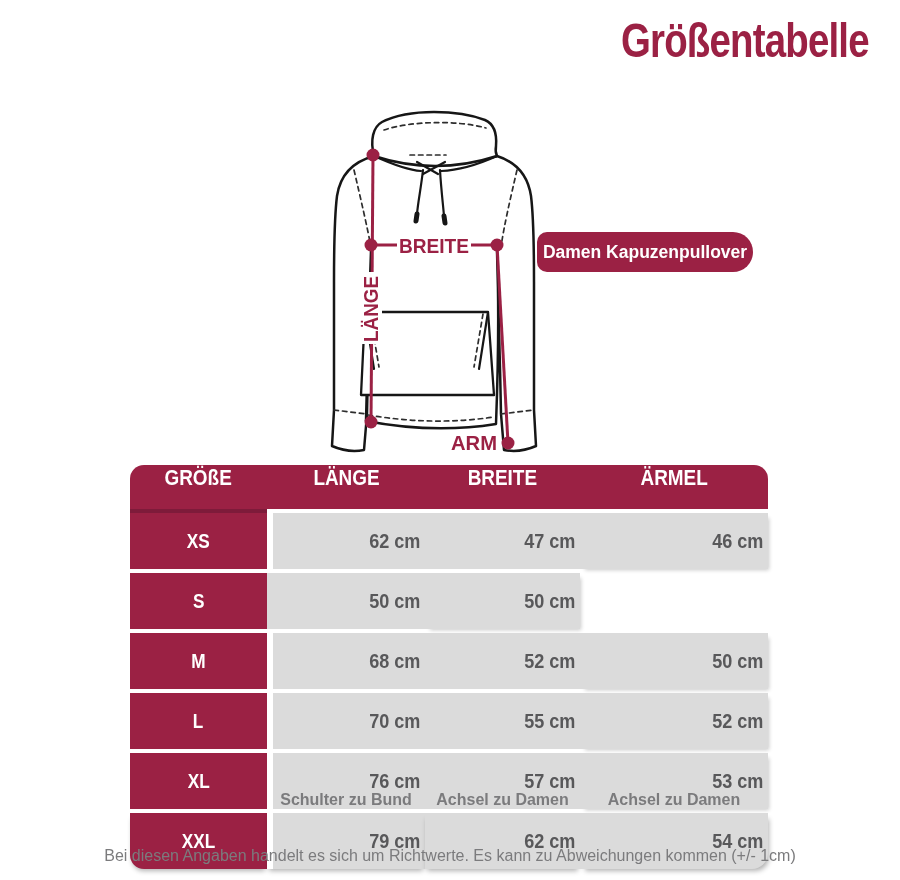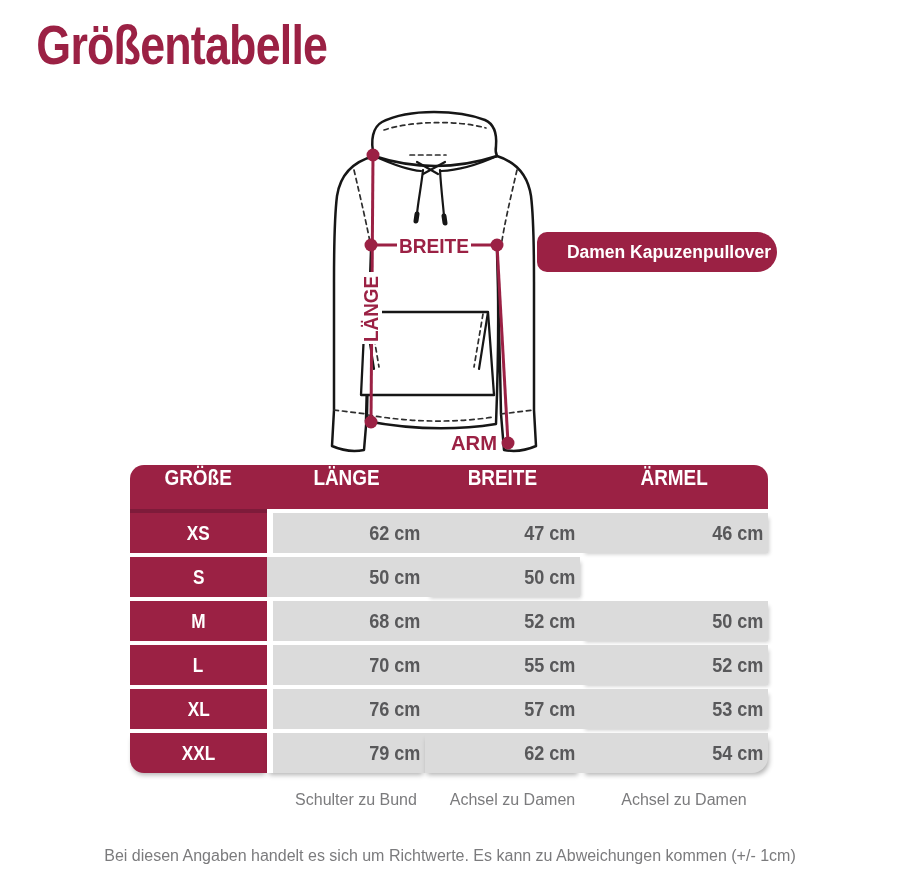--- a/index.html
+++ b/index.html
@@ -9,8 +9,8 @@
   }
   
   .title{
-    position:absolute;top:16px;left:0;width:100%;text-align:left;
-    color:#9B2144;font-weight:bold;font-size:56px;line-height:1.05;
+    position:absolute;top:16px;left:0;width:100%;text-align:right;
+    color:#9B2144;font-weight:bold;font-size:48px;line-height:1.05;
   }
   .cx{display:inline-block;transform:scaleX(0.86);transform-origin:center;white-space:nowrap;}
   .cx-title{display:inline-block;transform:scaleX(0.80);transform-origin:center;letter-spacing:-1px;white-space:nowrap;}

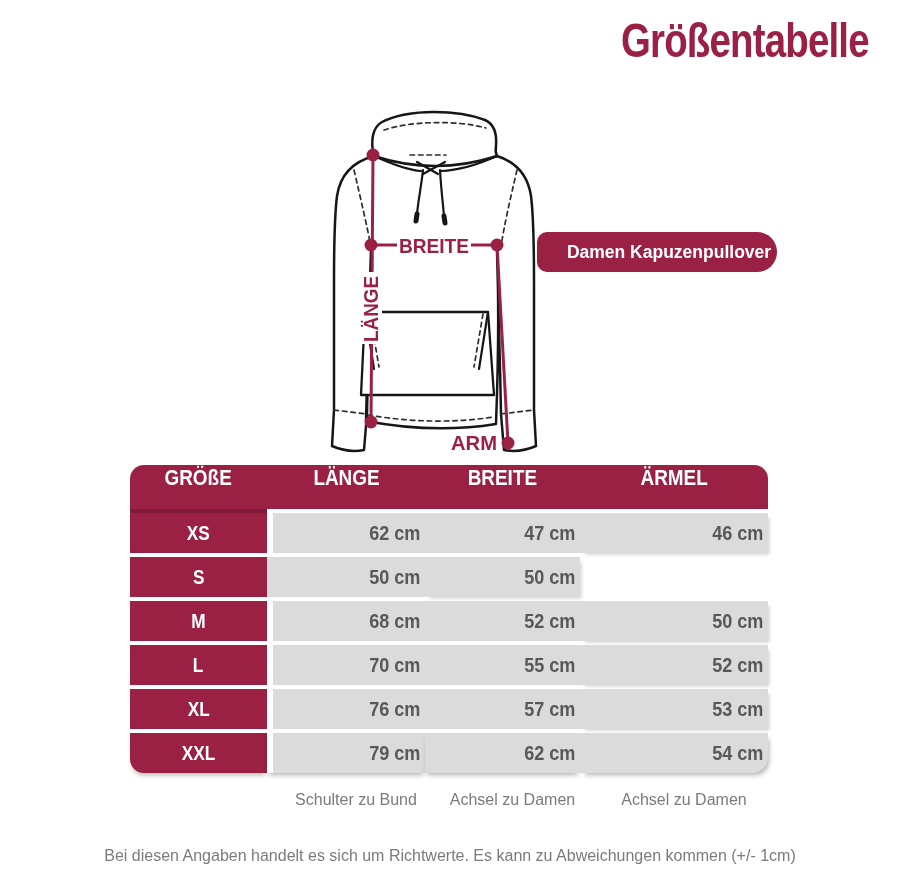--- a/index.html
+++ b/index.html
@@ -29,7 +29,7 @@
     position:absolute;left:537px;top:232px;width:216px;height:40px;
     background:#9B2144;border-radius:10px 20px 20px 10px;
     display:flex;align-items:center;justify-content:center;
-    color:#fff;font-size:17.5px;font-weight:bold;padding-left:24px;
+    color:#fff;font-size:17.5px;font-weight:bold;
   }
 
   

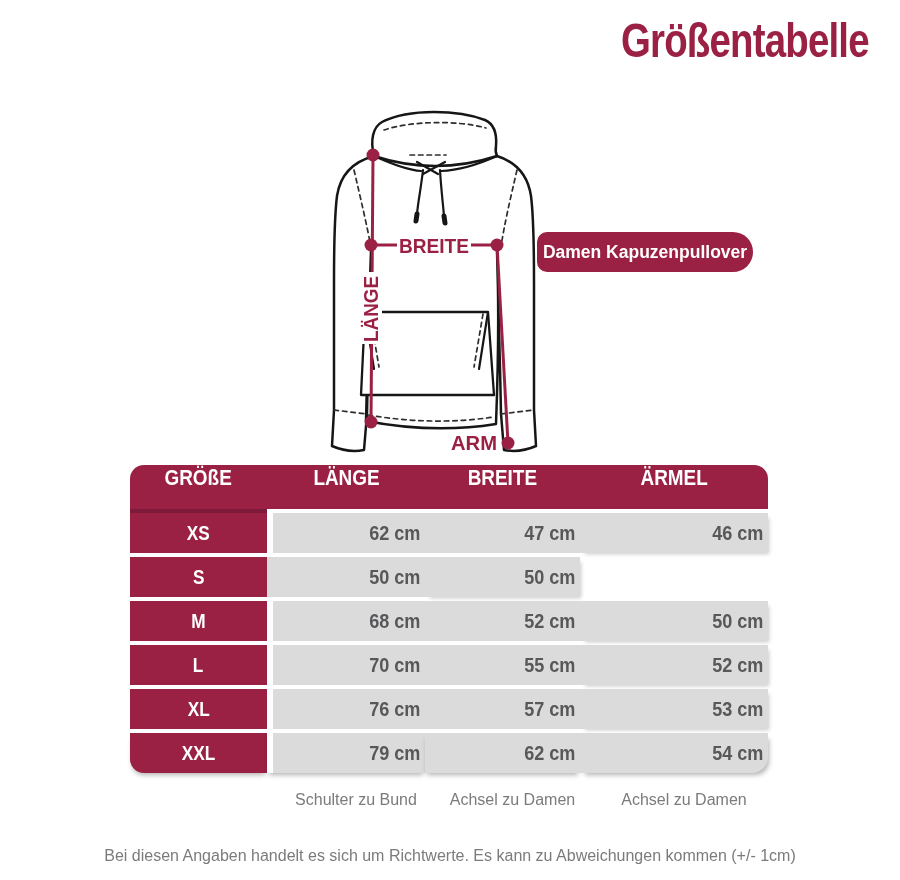--- a/index.html
+++ b/index.html
@@ -40,7 +40,7 @@
   }
   .t-head .hc{display:flex;justify-content:center;color:#fff;font-weight:bold;font-size:22px;}
   .strip{position:absolute;left:0;top:44px;width:137px;height:4px;background:#7E1B3A;}
-  .t-row{display:grid;grid-template-columns:137px 158px 155px 188px;height:40px;margin-top:4px;}
+  .t-row{display:grid;grid-template-columns:137px 158px 155px 188px;height:56px;margin-top:4px;}
   .c-size{background:#9B2144;color:#fff;display:flex;align-items:center;justify-content:center;font-weight:bold;font-size:20px;}
   .c-val{background:#DBDBDB;color:#58585A;display:flex;align-items:center;justify-content:flex-end;font-weight:bold;font-size:21px;}
   .c-val.first{border-left:6px solid #ffffff;}

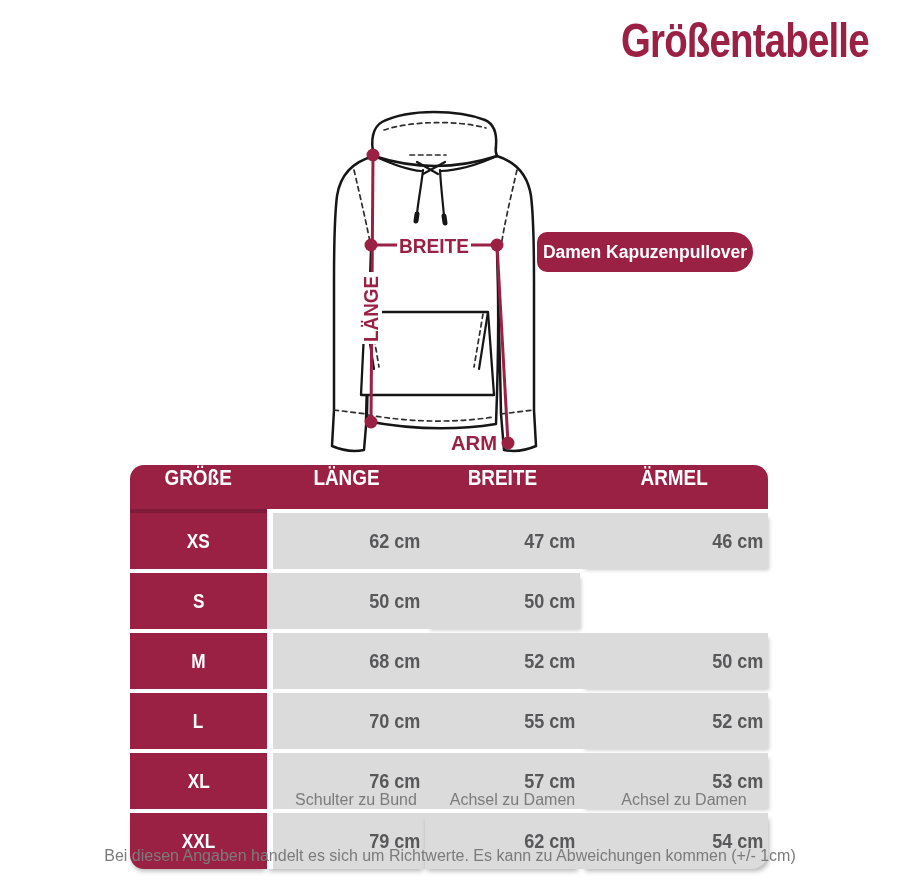--- a/index.html
+++ b/index.html
@@ -51,8 +51,8 @@
 
   
   .legend{
-    position:absolute;left:140px;top:791px;width:638px;
-    display:grid;grid-template-columns:137px 158px 155px 188px;
+    position:absolute;left:130px;top:791px;width:638px;
+    display:grid;grid-template-columns:137px 158px 155px 188px;font-weight:bold;
   }
   .legend .lg{color:#7B7B7D;font-size:16px;text-align:center;}
   .disclaimer{

